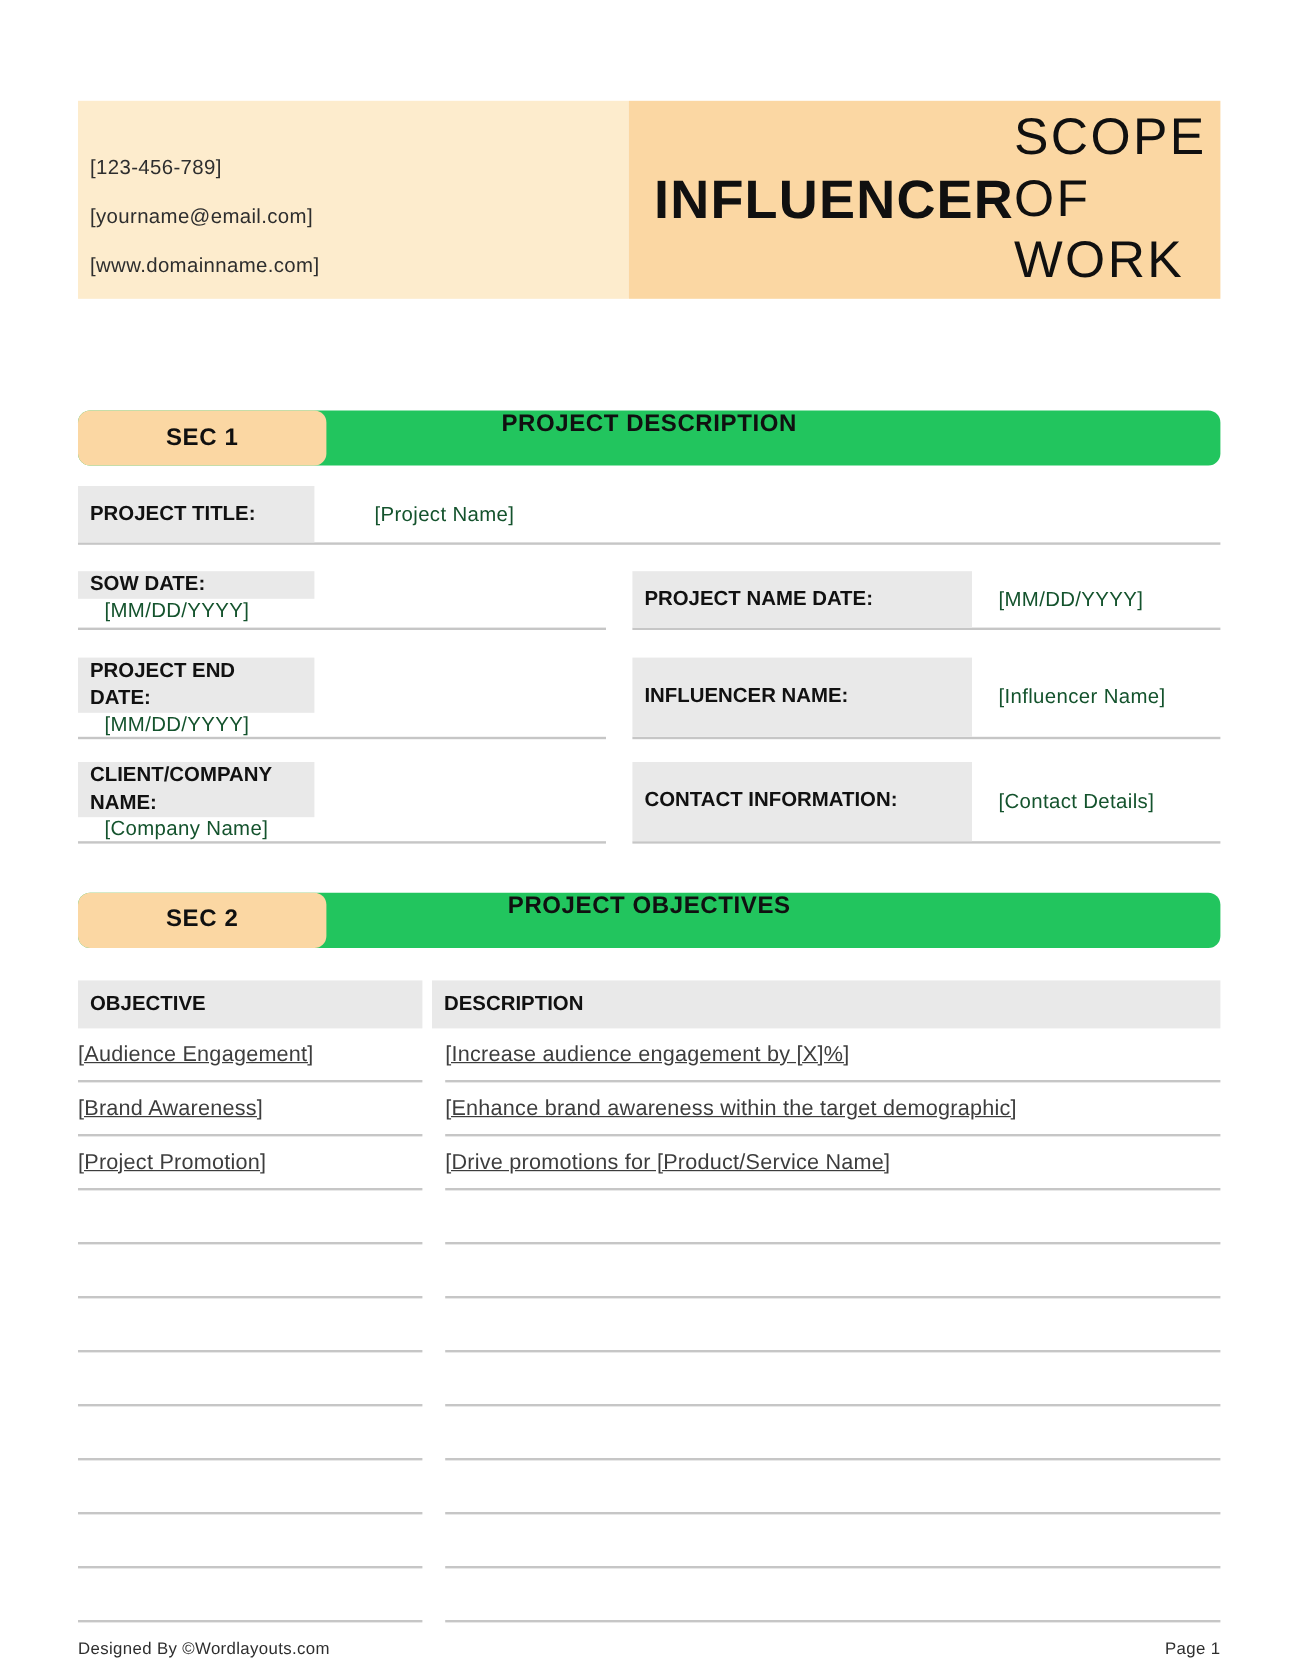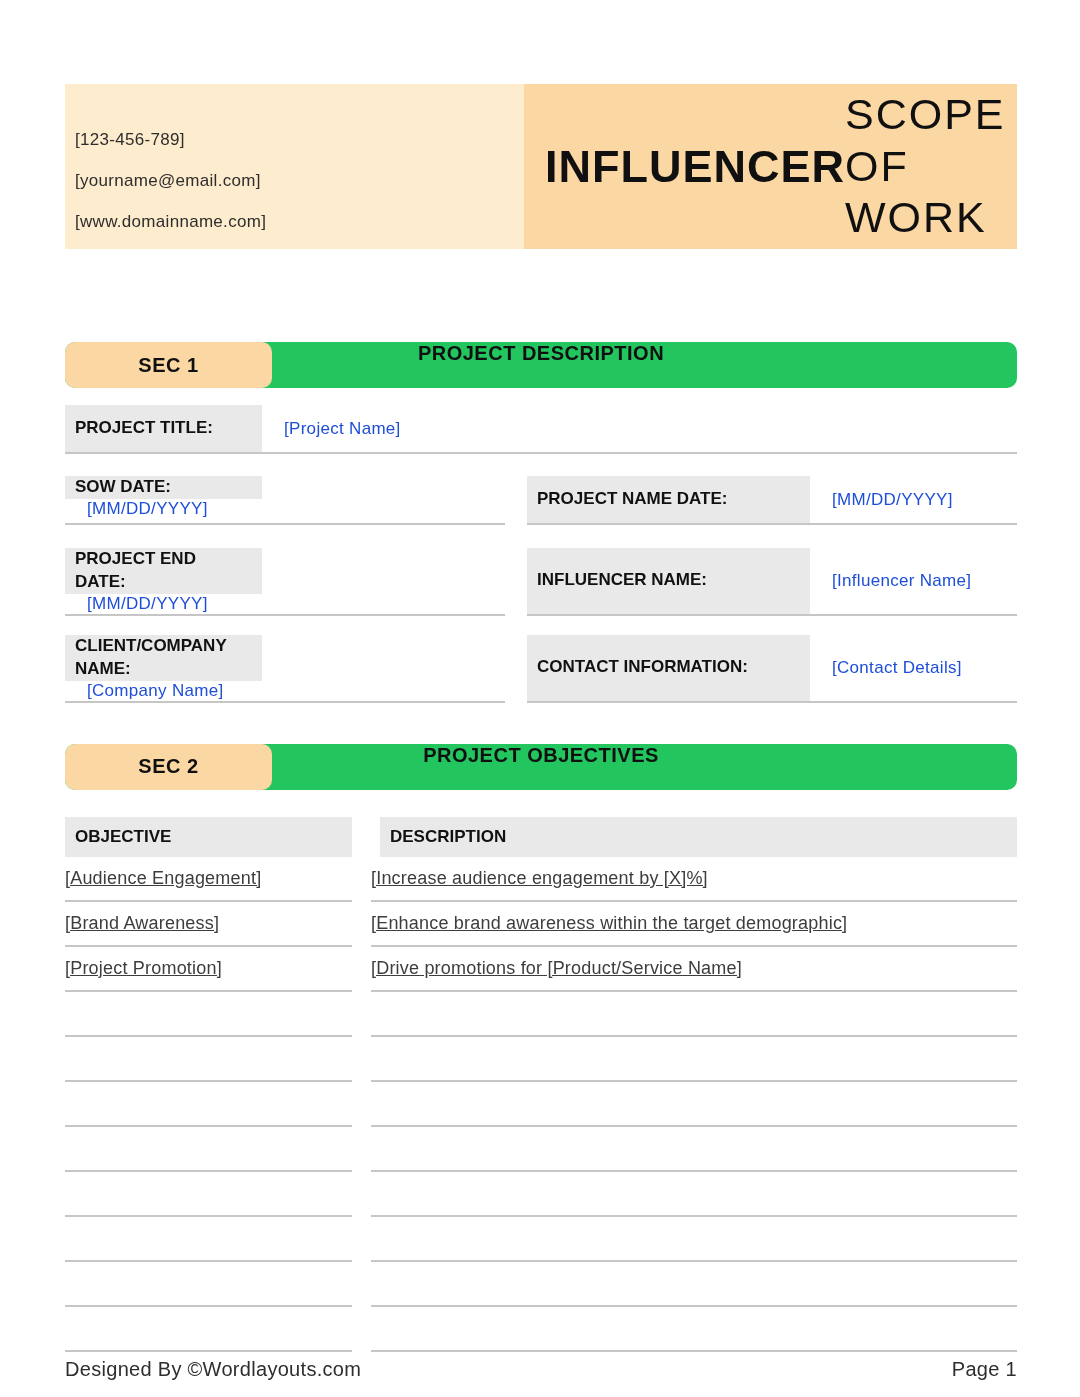--- a/index.html
+++ b/index.html
@@ -96,7 +96,7 @@
     border-bottom: 2px solid #C6C6C6;
     box-sizing: border-box;
   }
-  .row-full { margin: 17px 63px 0 65px; min-height: 49px; }
+  .row-full { margin: 17px 63px 0 65px; min-height: 49px; gap: 28px; }
   .two-col {
     margin: 0 63px 0 65px;
     display: flex;

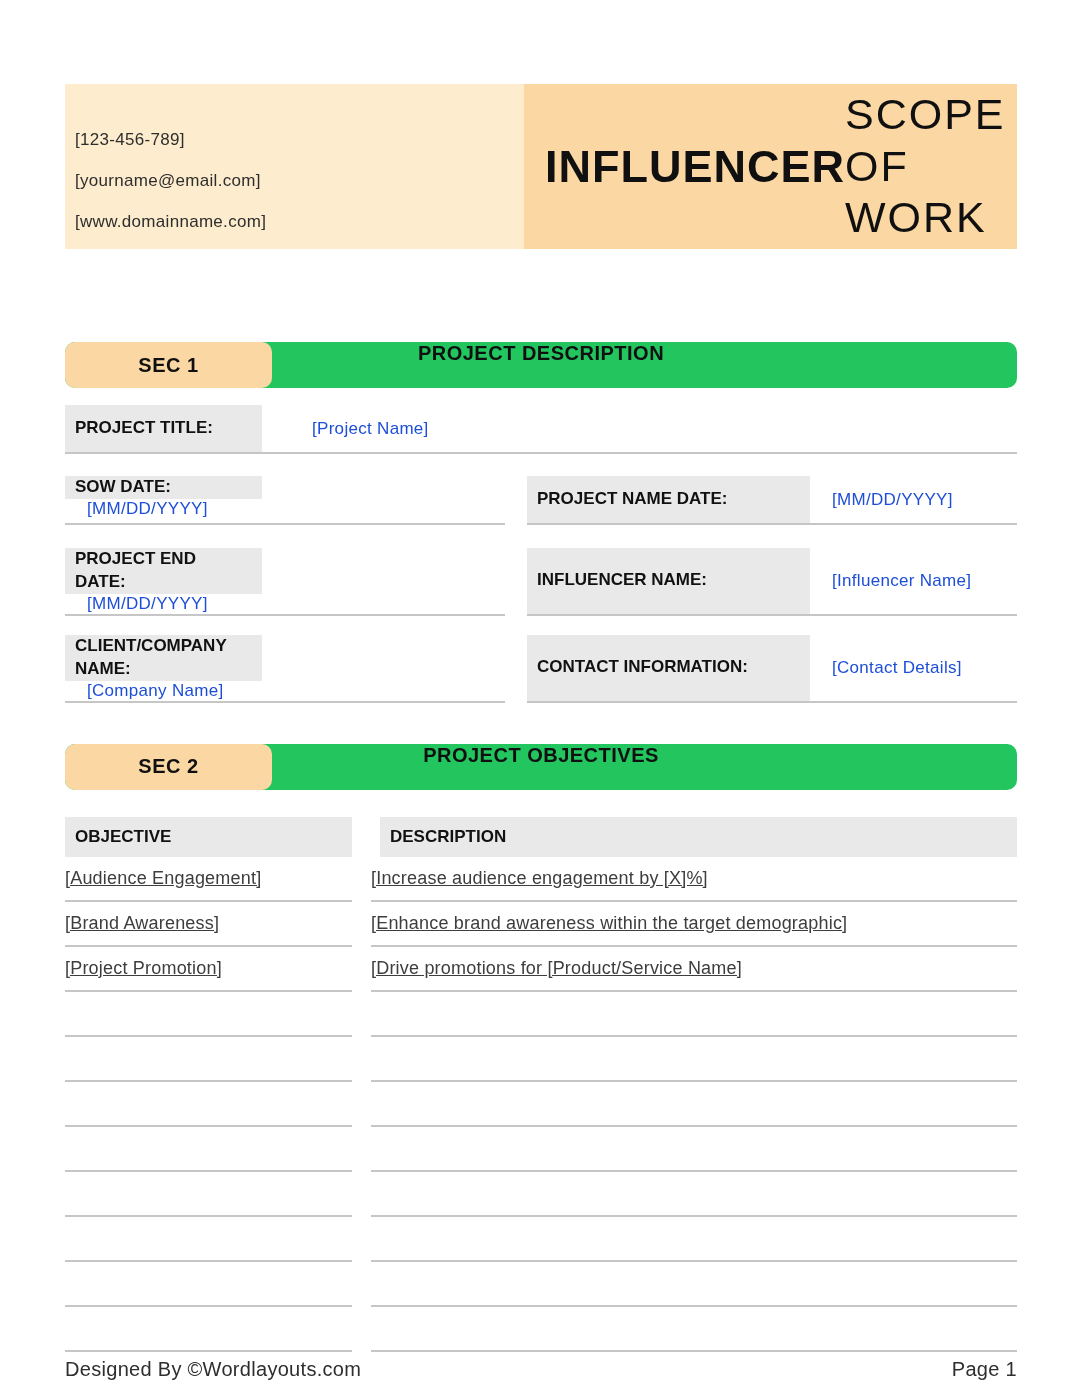--- a/index.html
+++ b/index.html
@@ -125,7 +125,7 @@
   .w-wide   { width: 283px; }
   .fvalue {
     font-size: 17px;
-    color: #1d4ed8;
+    color: #14532d;
     display: flex;
     align-items: center;
     margin-left: 22px;

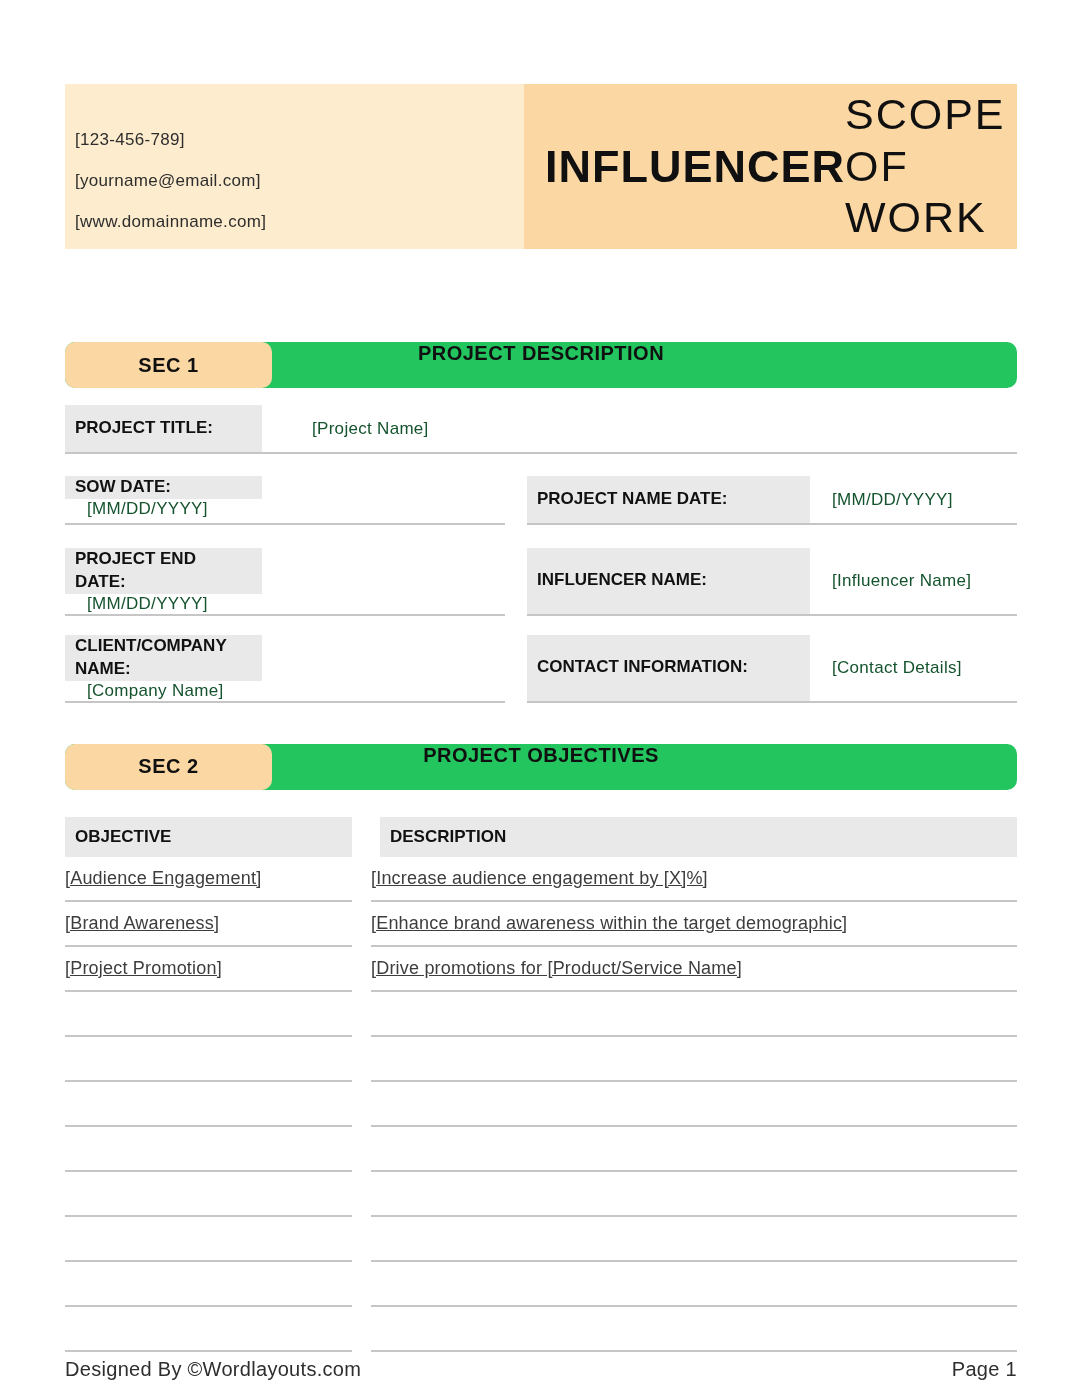--- a/index.html
+++ b/index.html
@@ -134,7 +134,7 @@
 
   
   .obj-table { margin: 27px 63px 0 65px; }
-  .obj-head-row { display: flex; gap: 28px; }
+  .obj-head-row { display: flex; gap: 8px; }
   .obj-head {
     background: #E9E9E9;
     height: 40px;

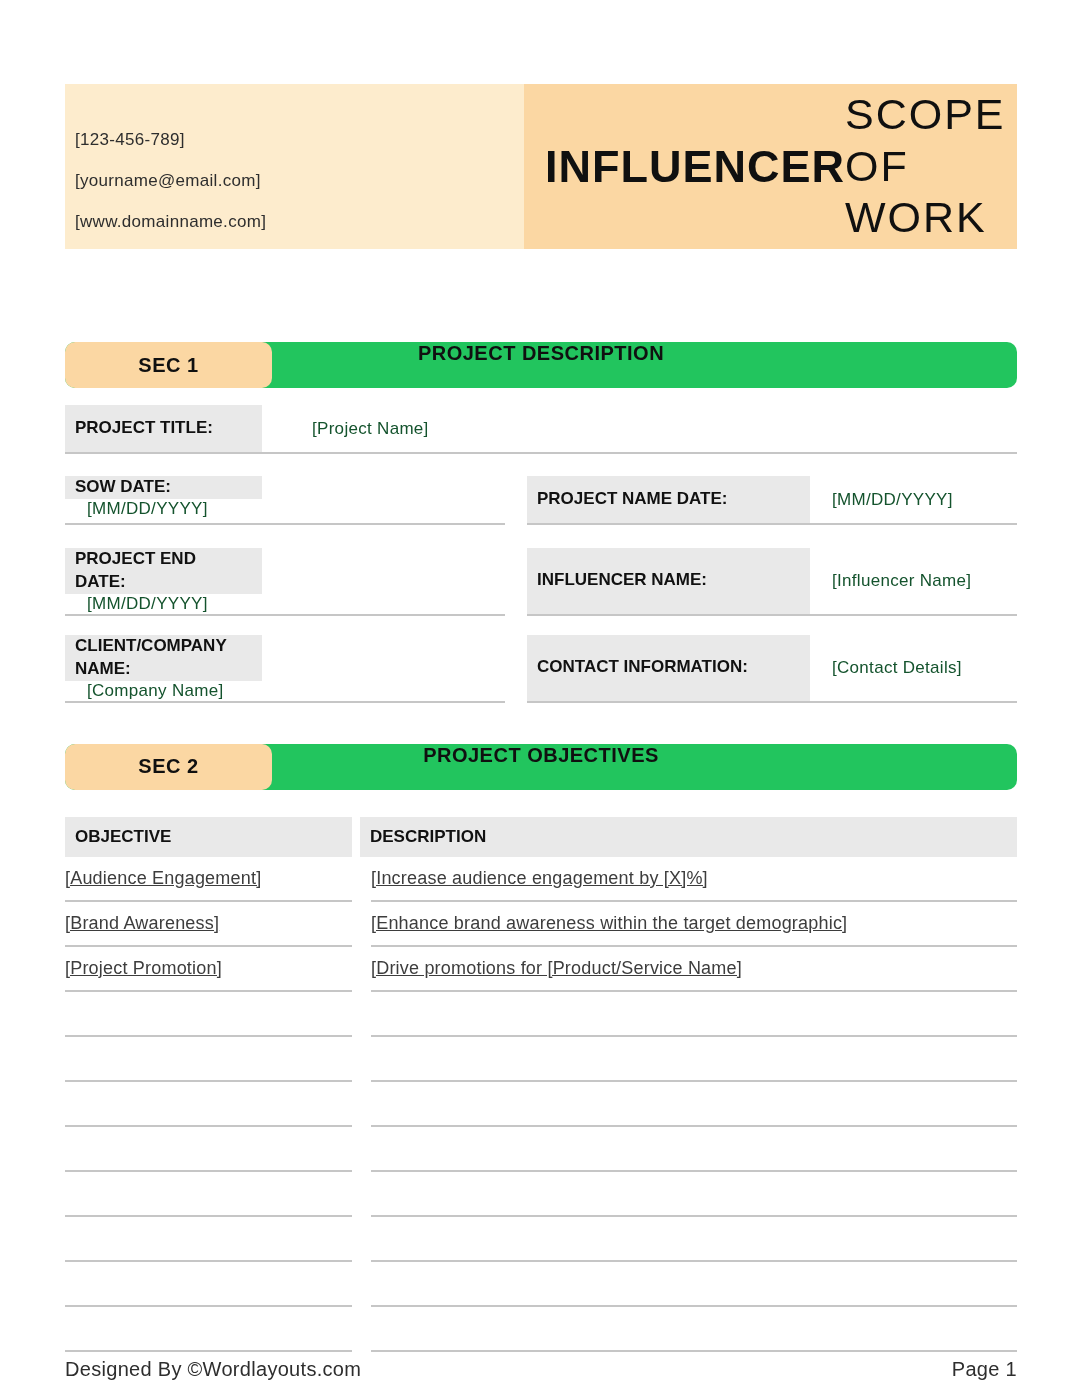--- a/index.html
+++ b/index.html
@@ -169,7 +169,7 @@
     bottom: 16px;
     display: flex;
     justify-content: space-between;
-    font-size: 20px;
+    font-size: 14px;
     color: #2e2e2e;
     letter-spacing: 0.3px;
   }

